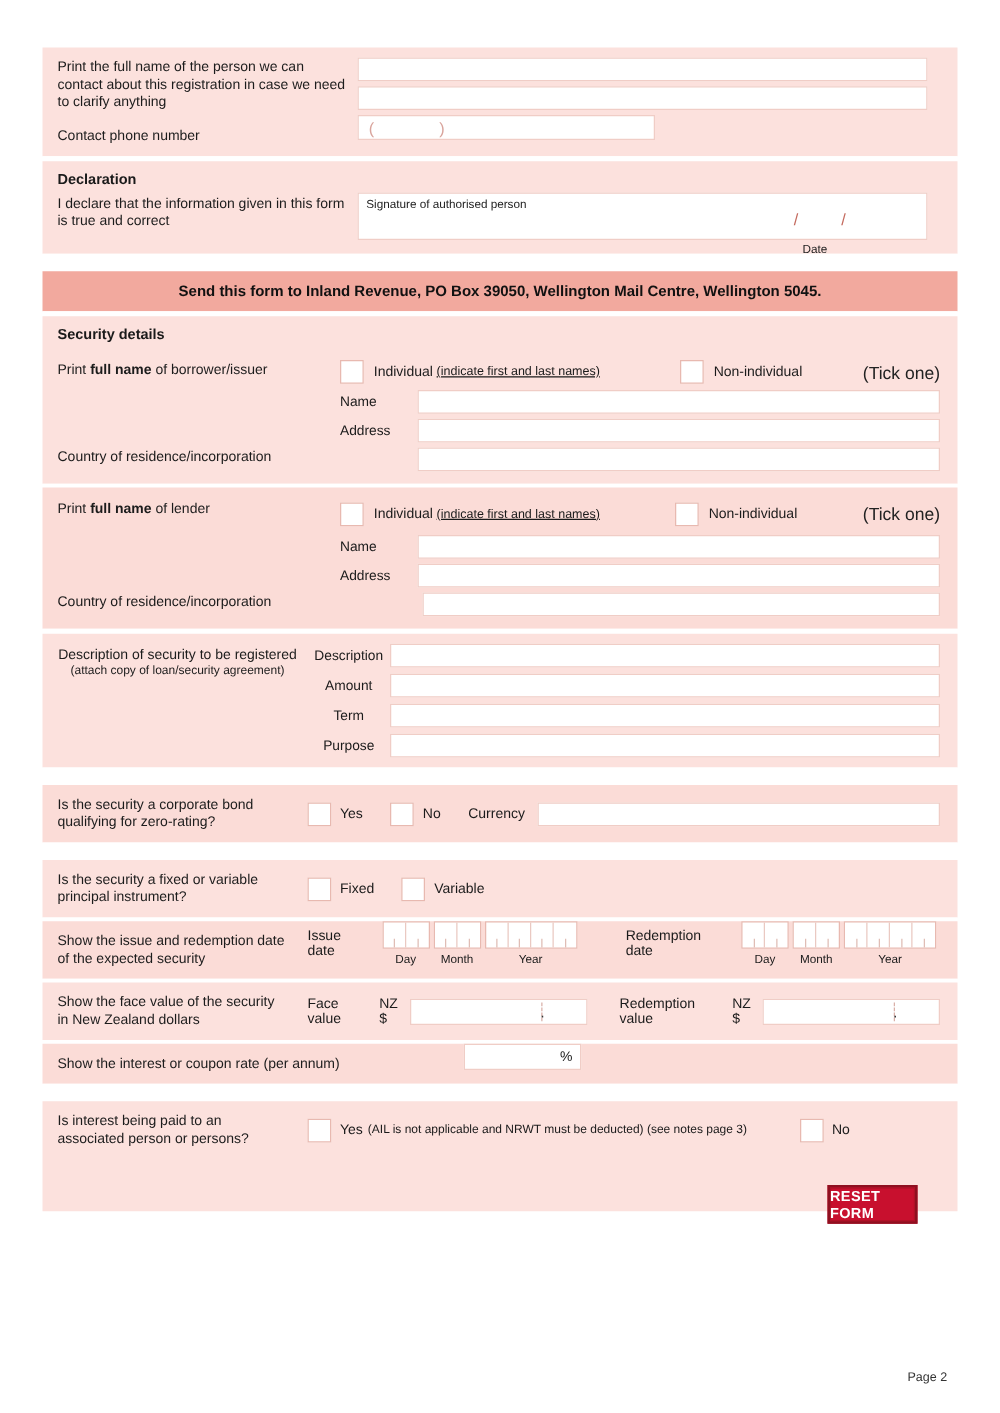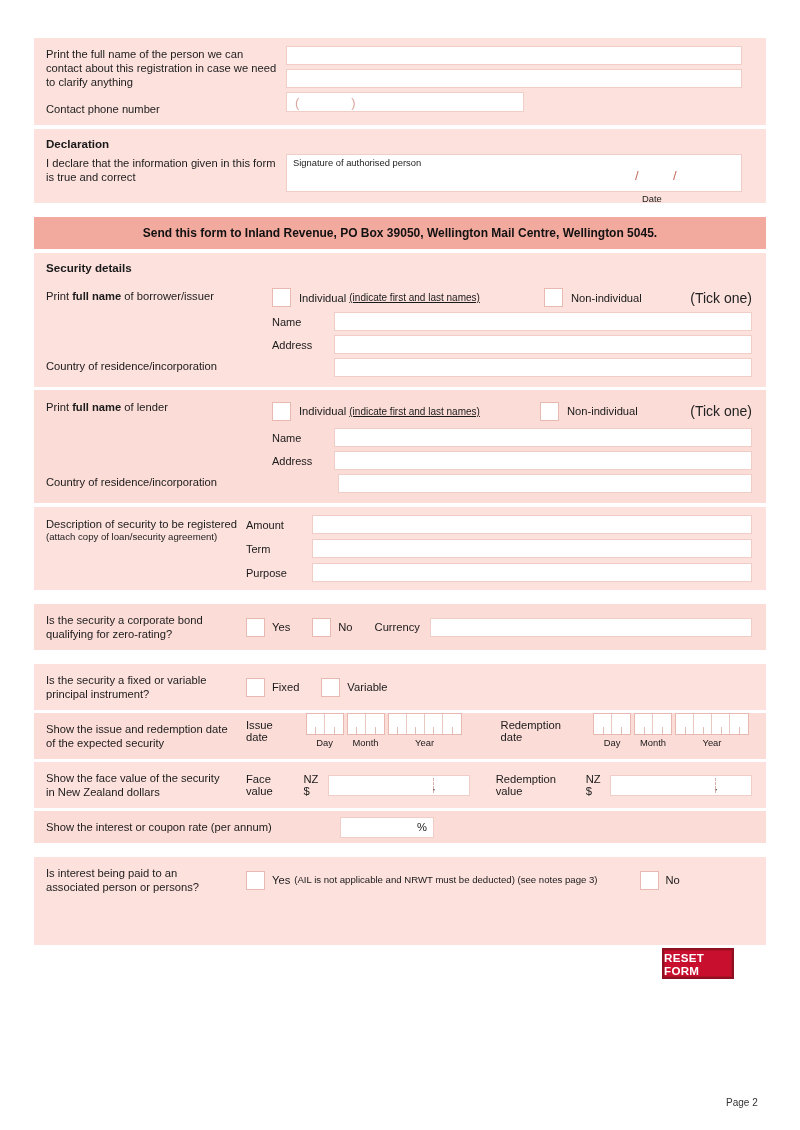--- a/index.html
+++ b/index.html
@@ -83,7 +83,7 @@
   .country-row .box { width:100%; }
 
   
-  .desc { display:flex; padding: 8px 0 8px 0; }
+  .desc { display:flex; padding: 8px 0 8px 0; text-align: center; }
   .desc-left { width:212px; }
   .desc-right { flex:1; padding-right:14px; }
   .desc-line { display:flex; align-items:center; margin-bottom:5px; }

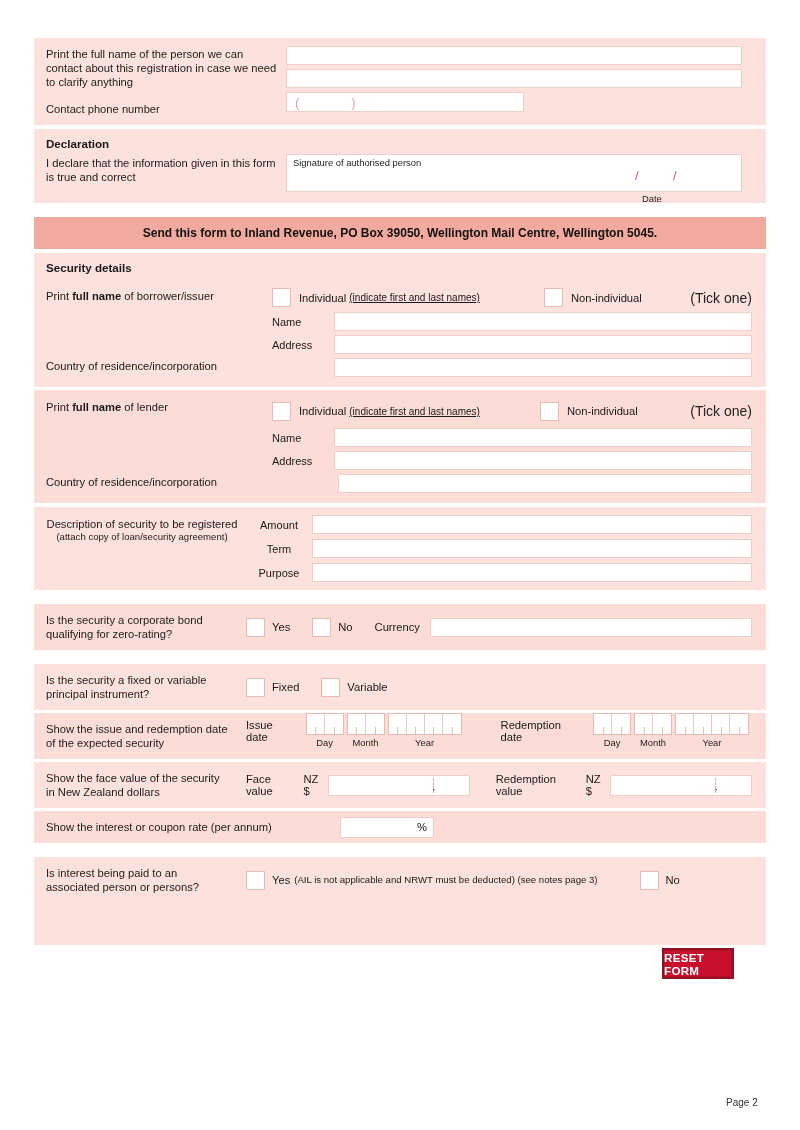--- a/index.html
+++ b/index.html
@@ -271,6 +271,10 @@
       </div>
       <div class="desc-right">
         <div class="desc-line">
+          <span class="dlbl">Description</span>
+          <div class="box"></div>
+        </div>
+        <div class="desc-line">
           <span class="dlbl">Amount</span>
           <div class="box"></div>
         </div>

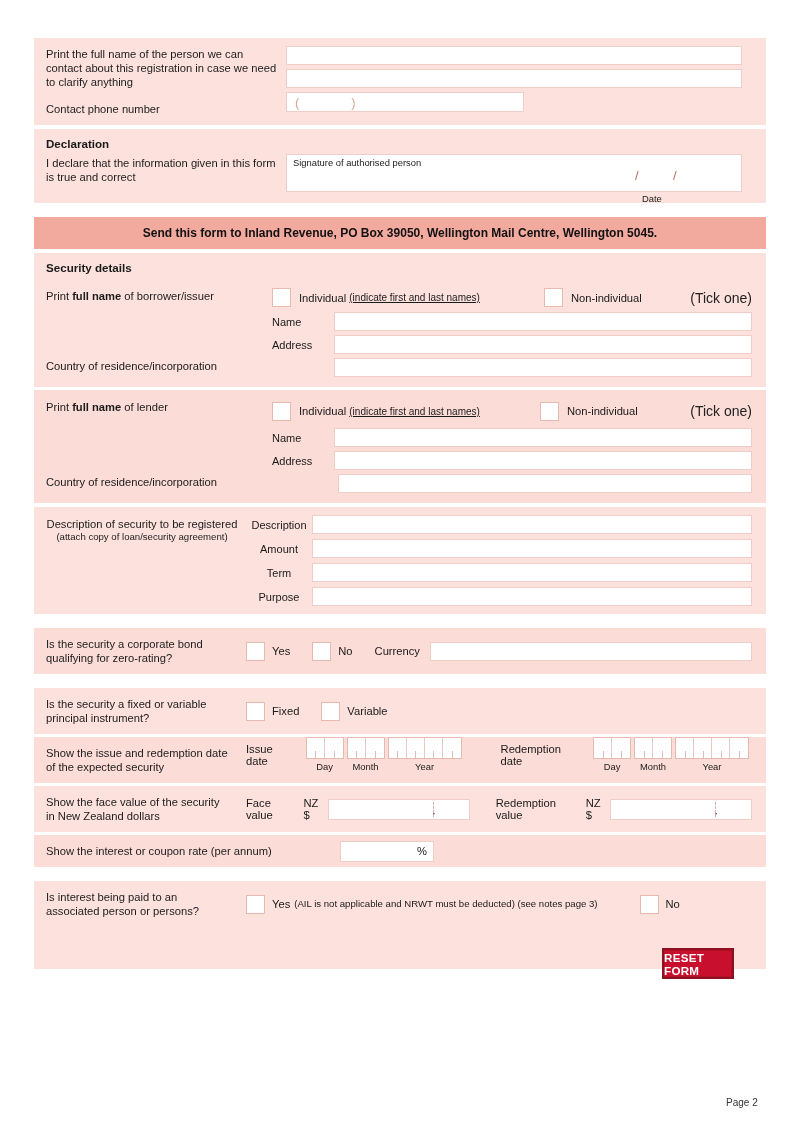--- a/index.html
+++ b/index.html
@@ -122,7 +122,7 @@
   .m-dot::after { content:"·"; position:absolute; left:-2px; top:3px; color:#333; font-size:13px; }
 
   
-  .pctrow { display:flex; align-items:center; min-height:32px; }
+  .pctrow { display:flex; min-height:32px;gap:31px; }
   .pct-box { width:94px; height:21px; background:#fff; border:1px solid #f0cdc6;
              display:flex; align-items:center; justify-content:flex-end; padding-right:6px;
              font-size:11.2px; }

